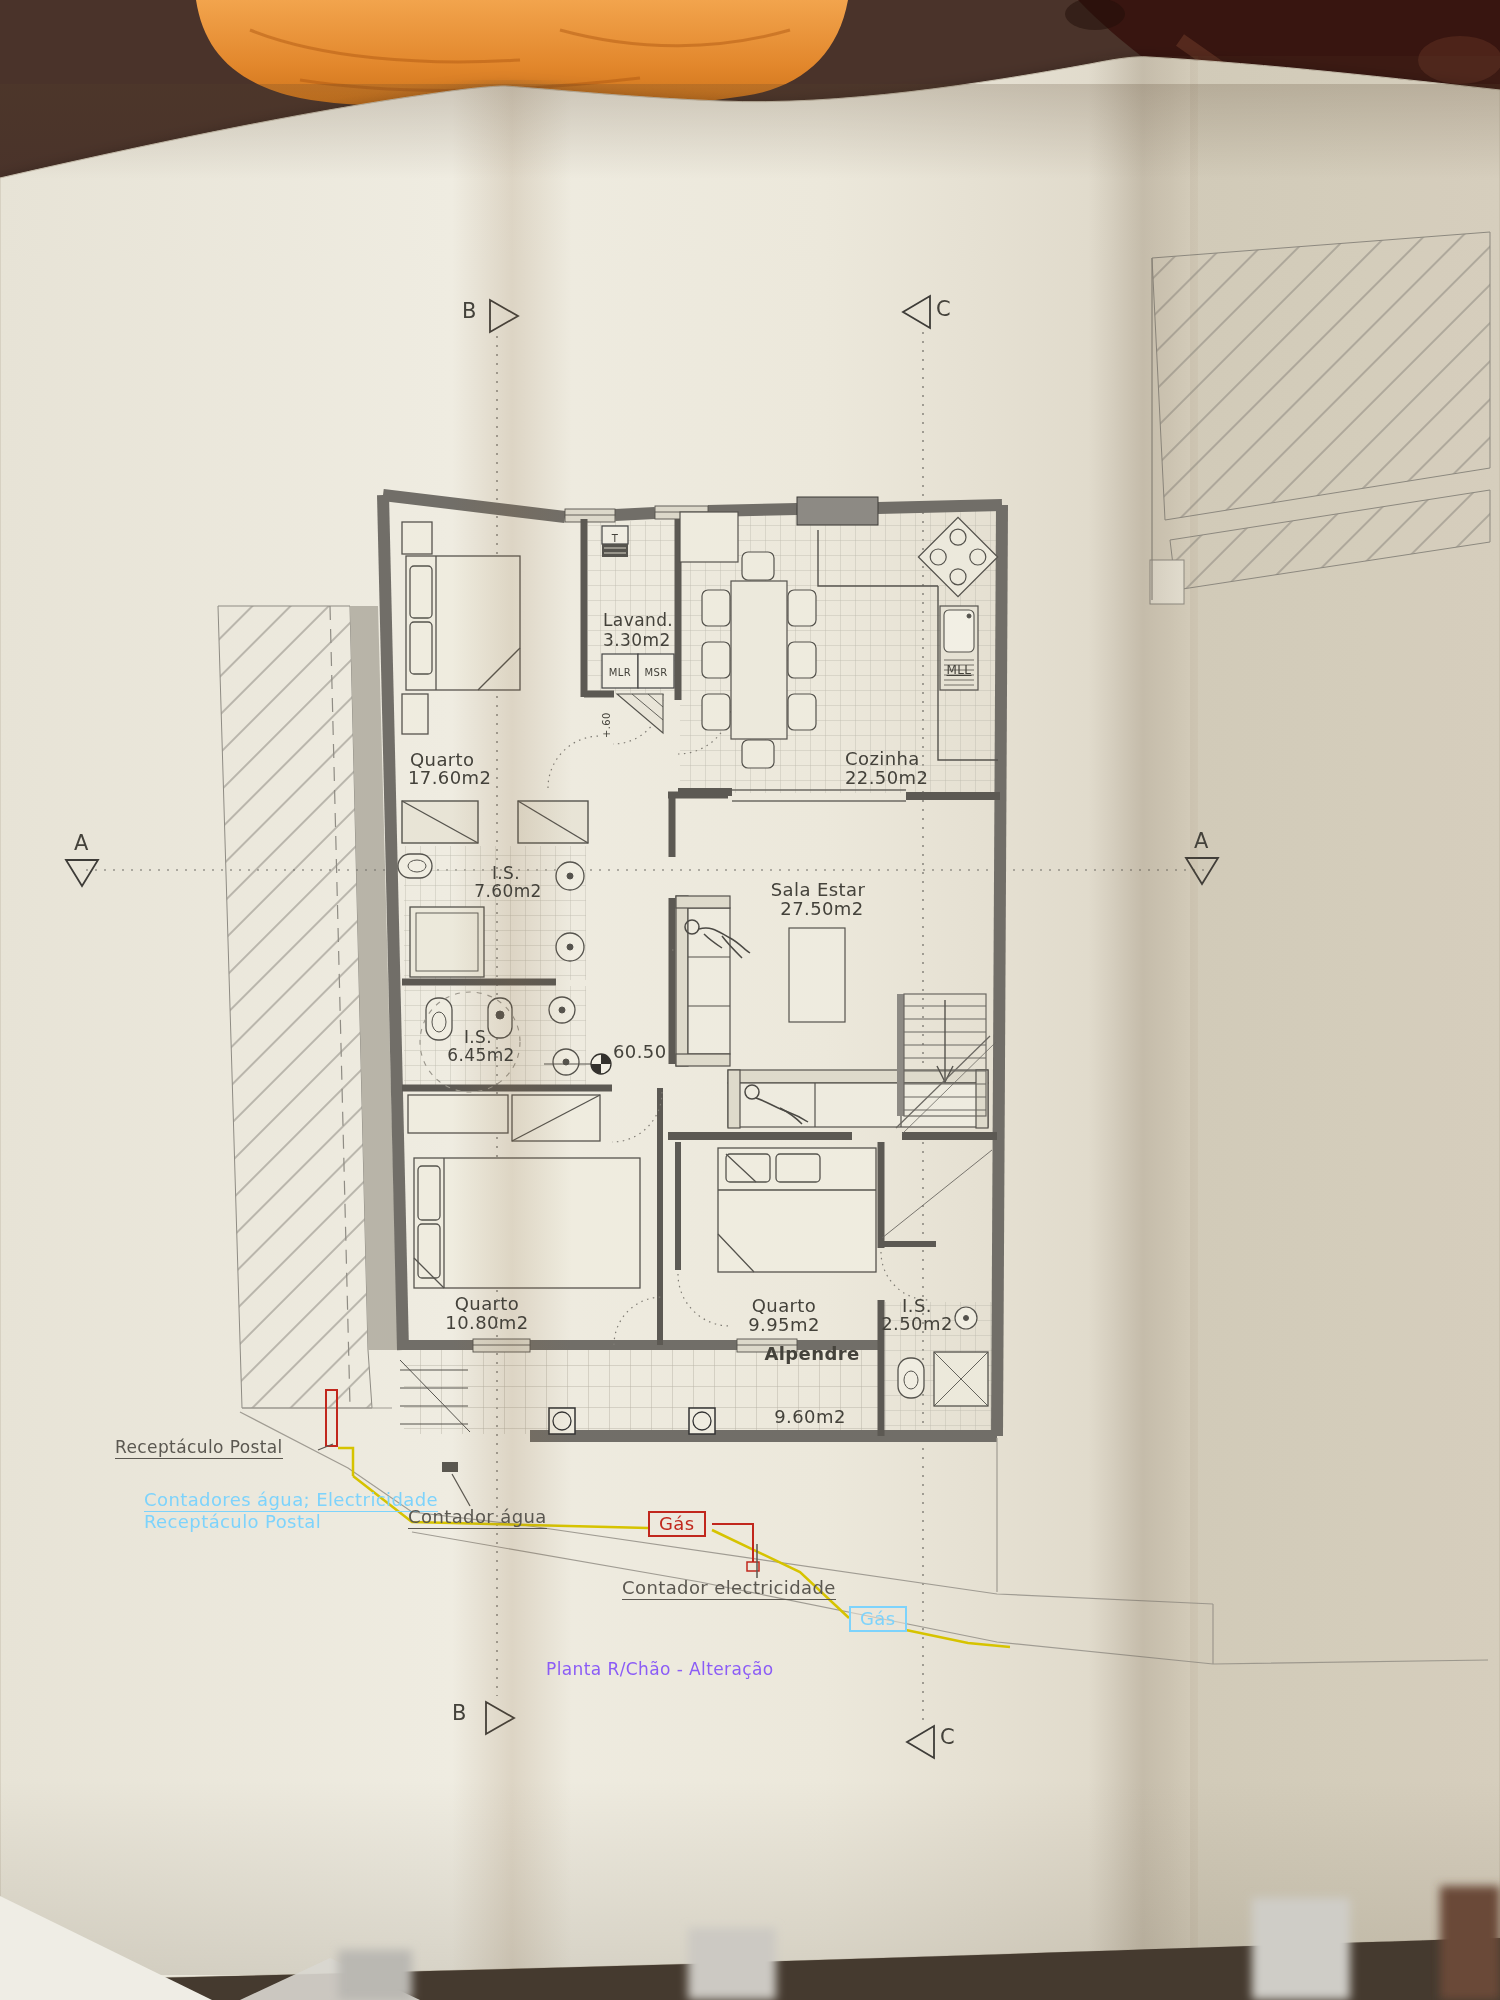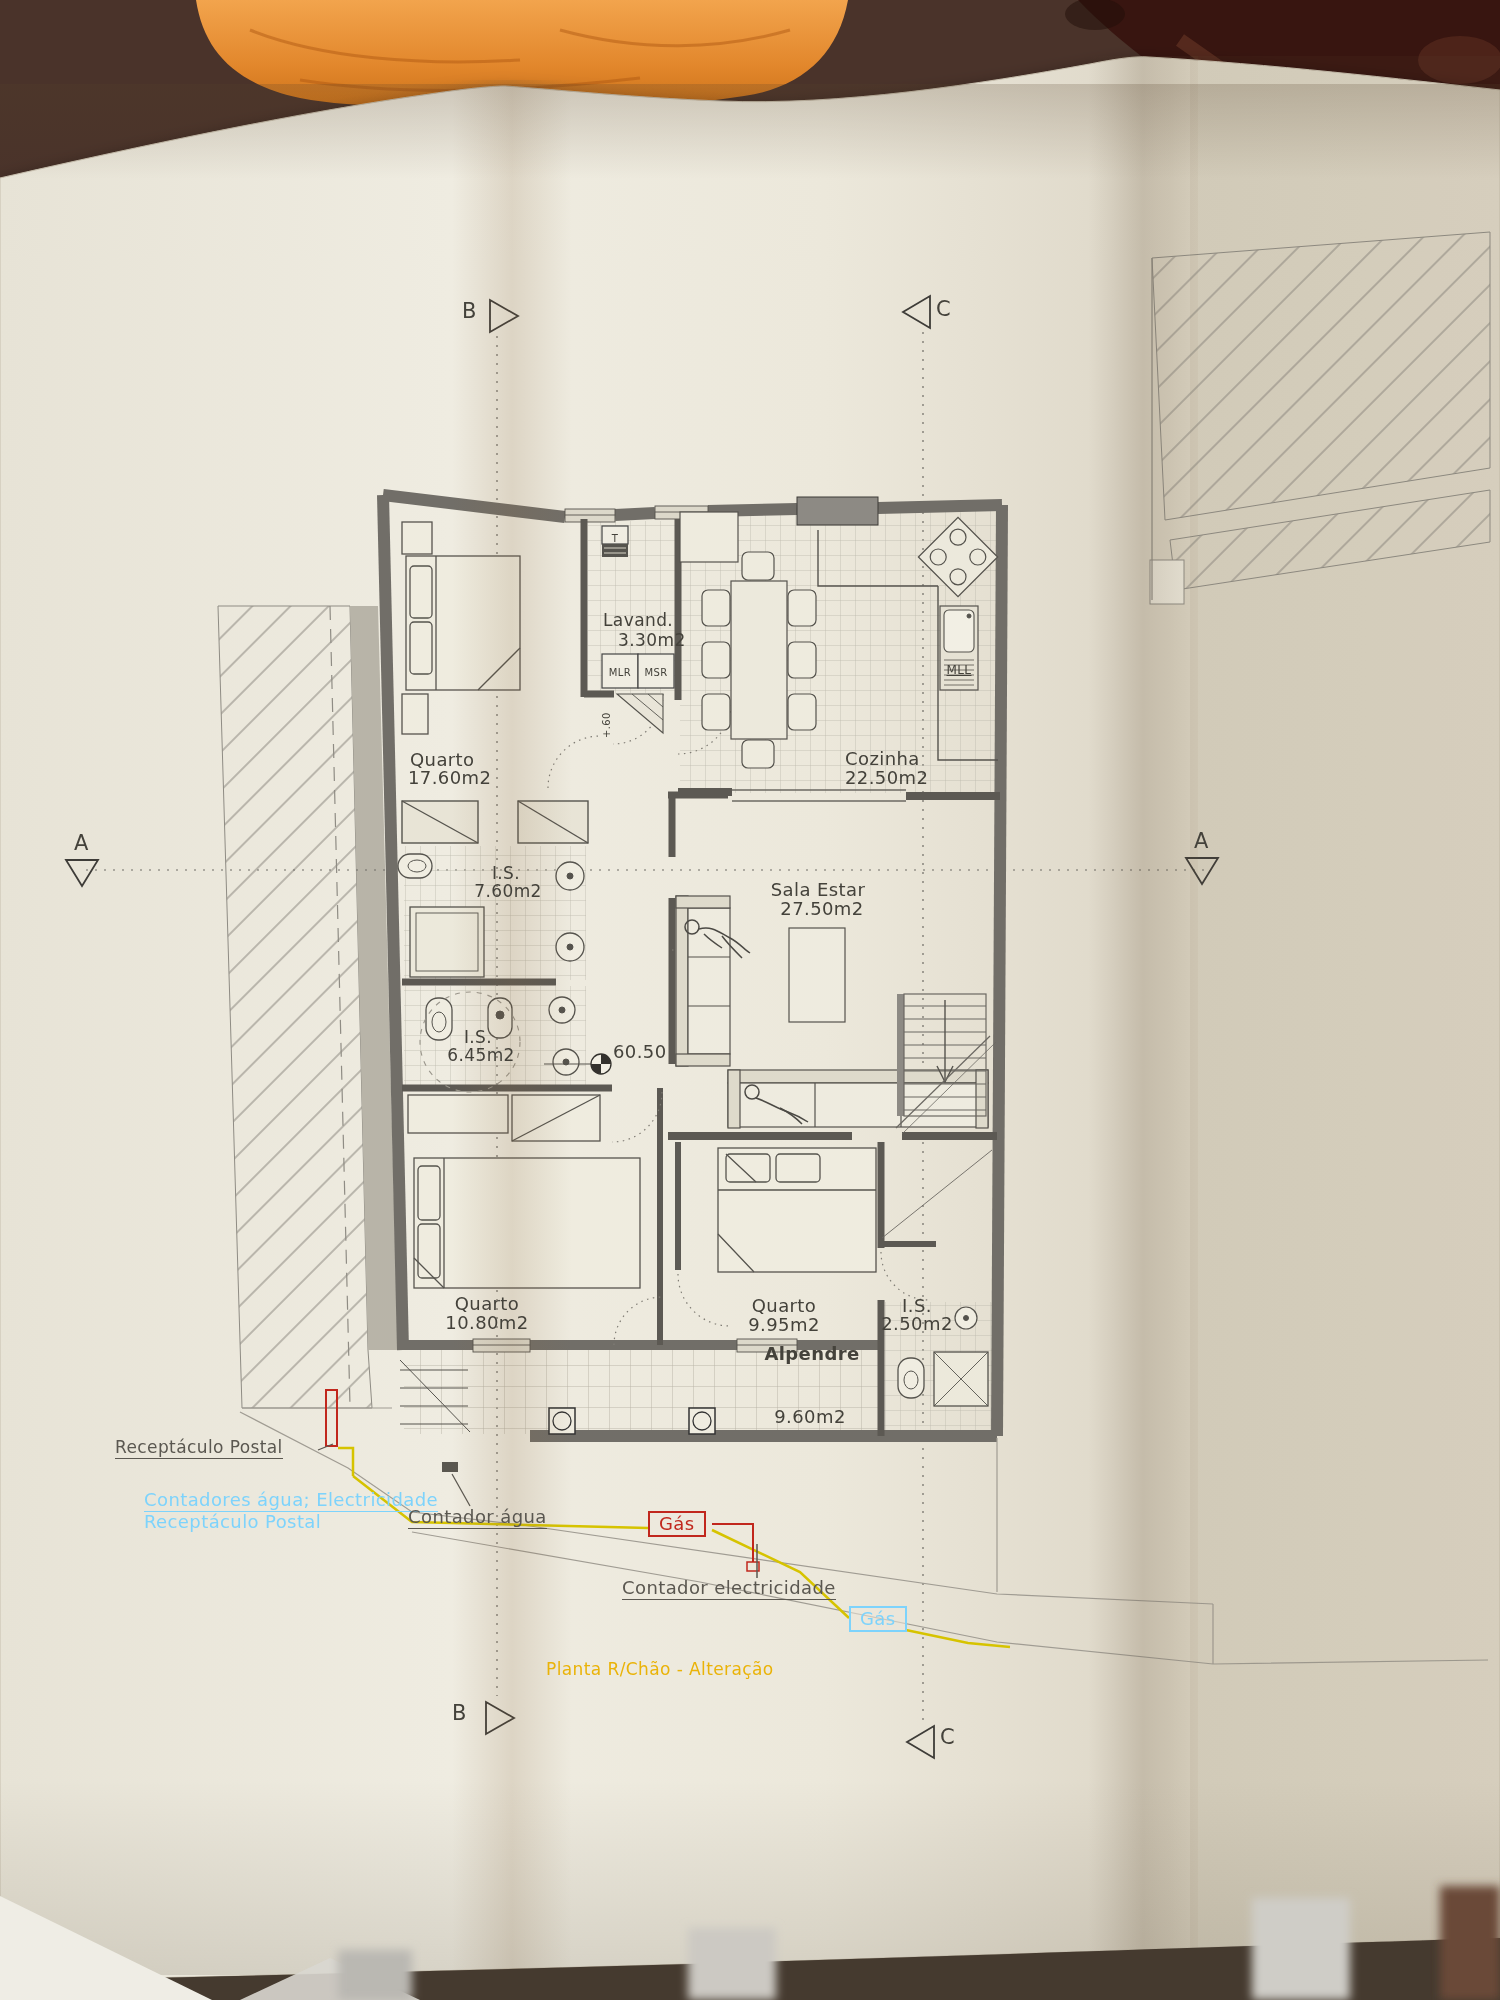--- a/index.html
+++ b/index.html
@@ -383,7 +383,7 @@
 <div class="lbl" style="left:408px;top:768px;">17.60m2</div>
 
 <div class="lbl s17" style="left:603px;top:611px;">Lavand.</div>
-<div class="lbl s17" style="left:618px;top:631px;">3.30m2</div>
+<div class="lbl s17" style="left:603px;top:631px;">3.30m2</div>
 
 <div class="lbl" style="left:845px;top:749px;">Cozinha</div>
 <div class="lbl" style="left:845px;top:768px;">22.50m2</div>

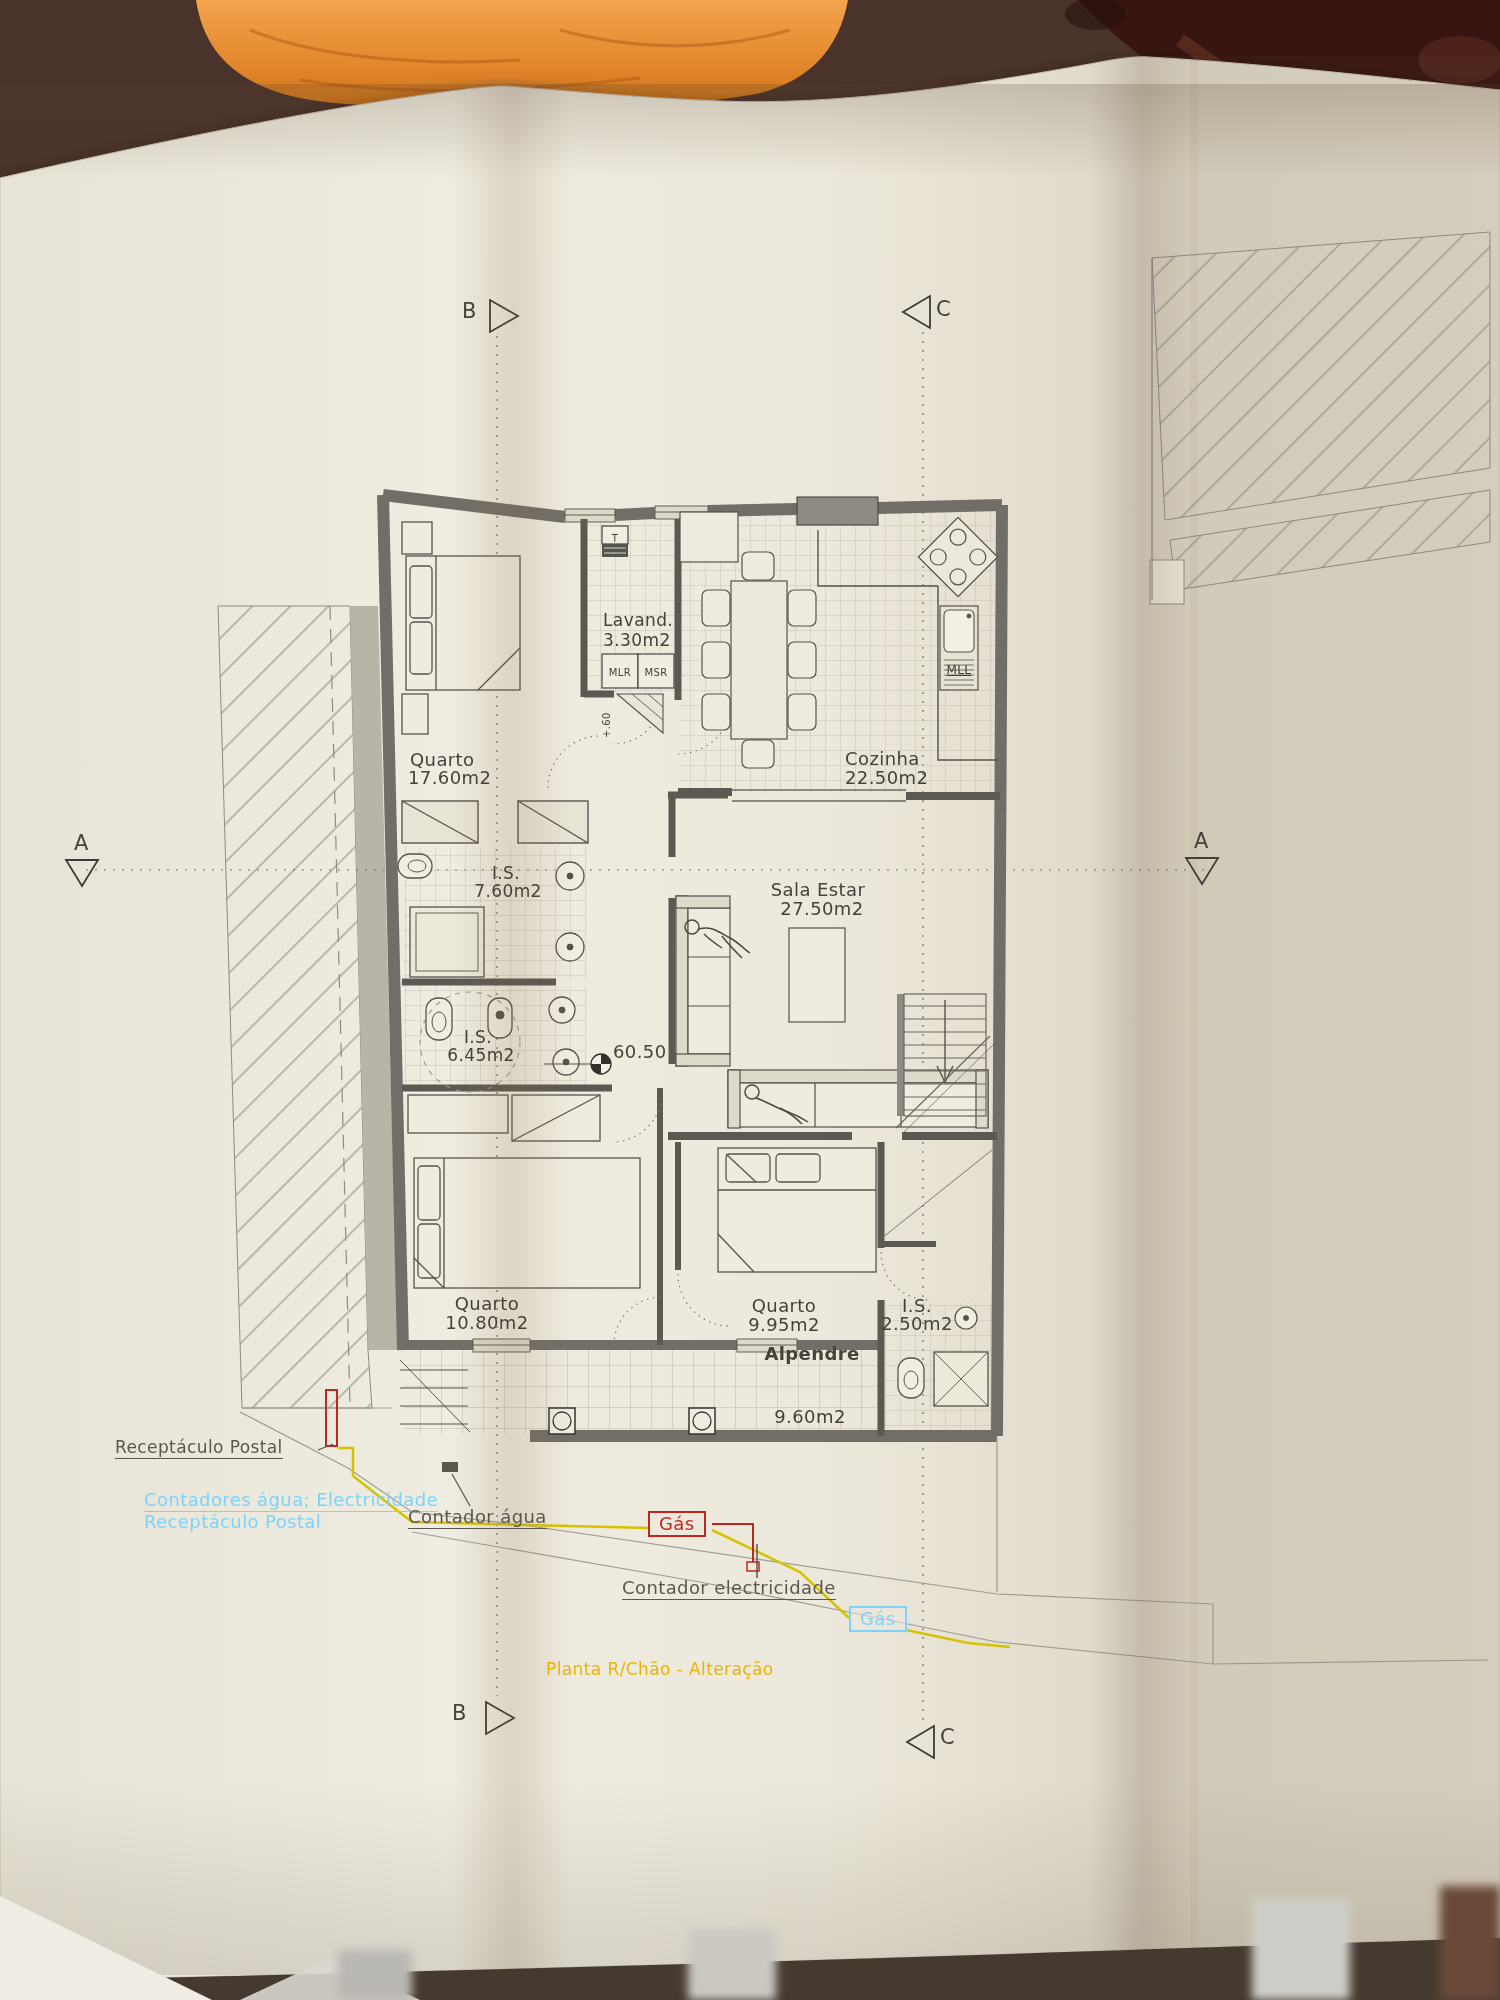--- a/index.html
+++ b/index.html
@@ -432,7 +432,7 @@
 <div class="lbl s16 gray" style="left:622px;top:1578px;"><span class="u">Contador electricidade</span></div>
 <div class="lbl s16 yellow box" style="left:849px;top:1606px;">Gás</div>
 
-<div class="lbl s17" style="left:546px;top:1660px;color:#eab308;">Planta R/Chão - Alteração</div>
+<div class="lbl s17" style="left:546px;top:1660px;color:#8b5cf6;">Planta R/Chão - Alteração</div>
 
 </div>
 

